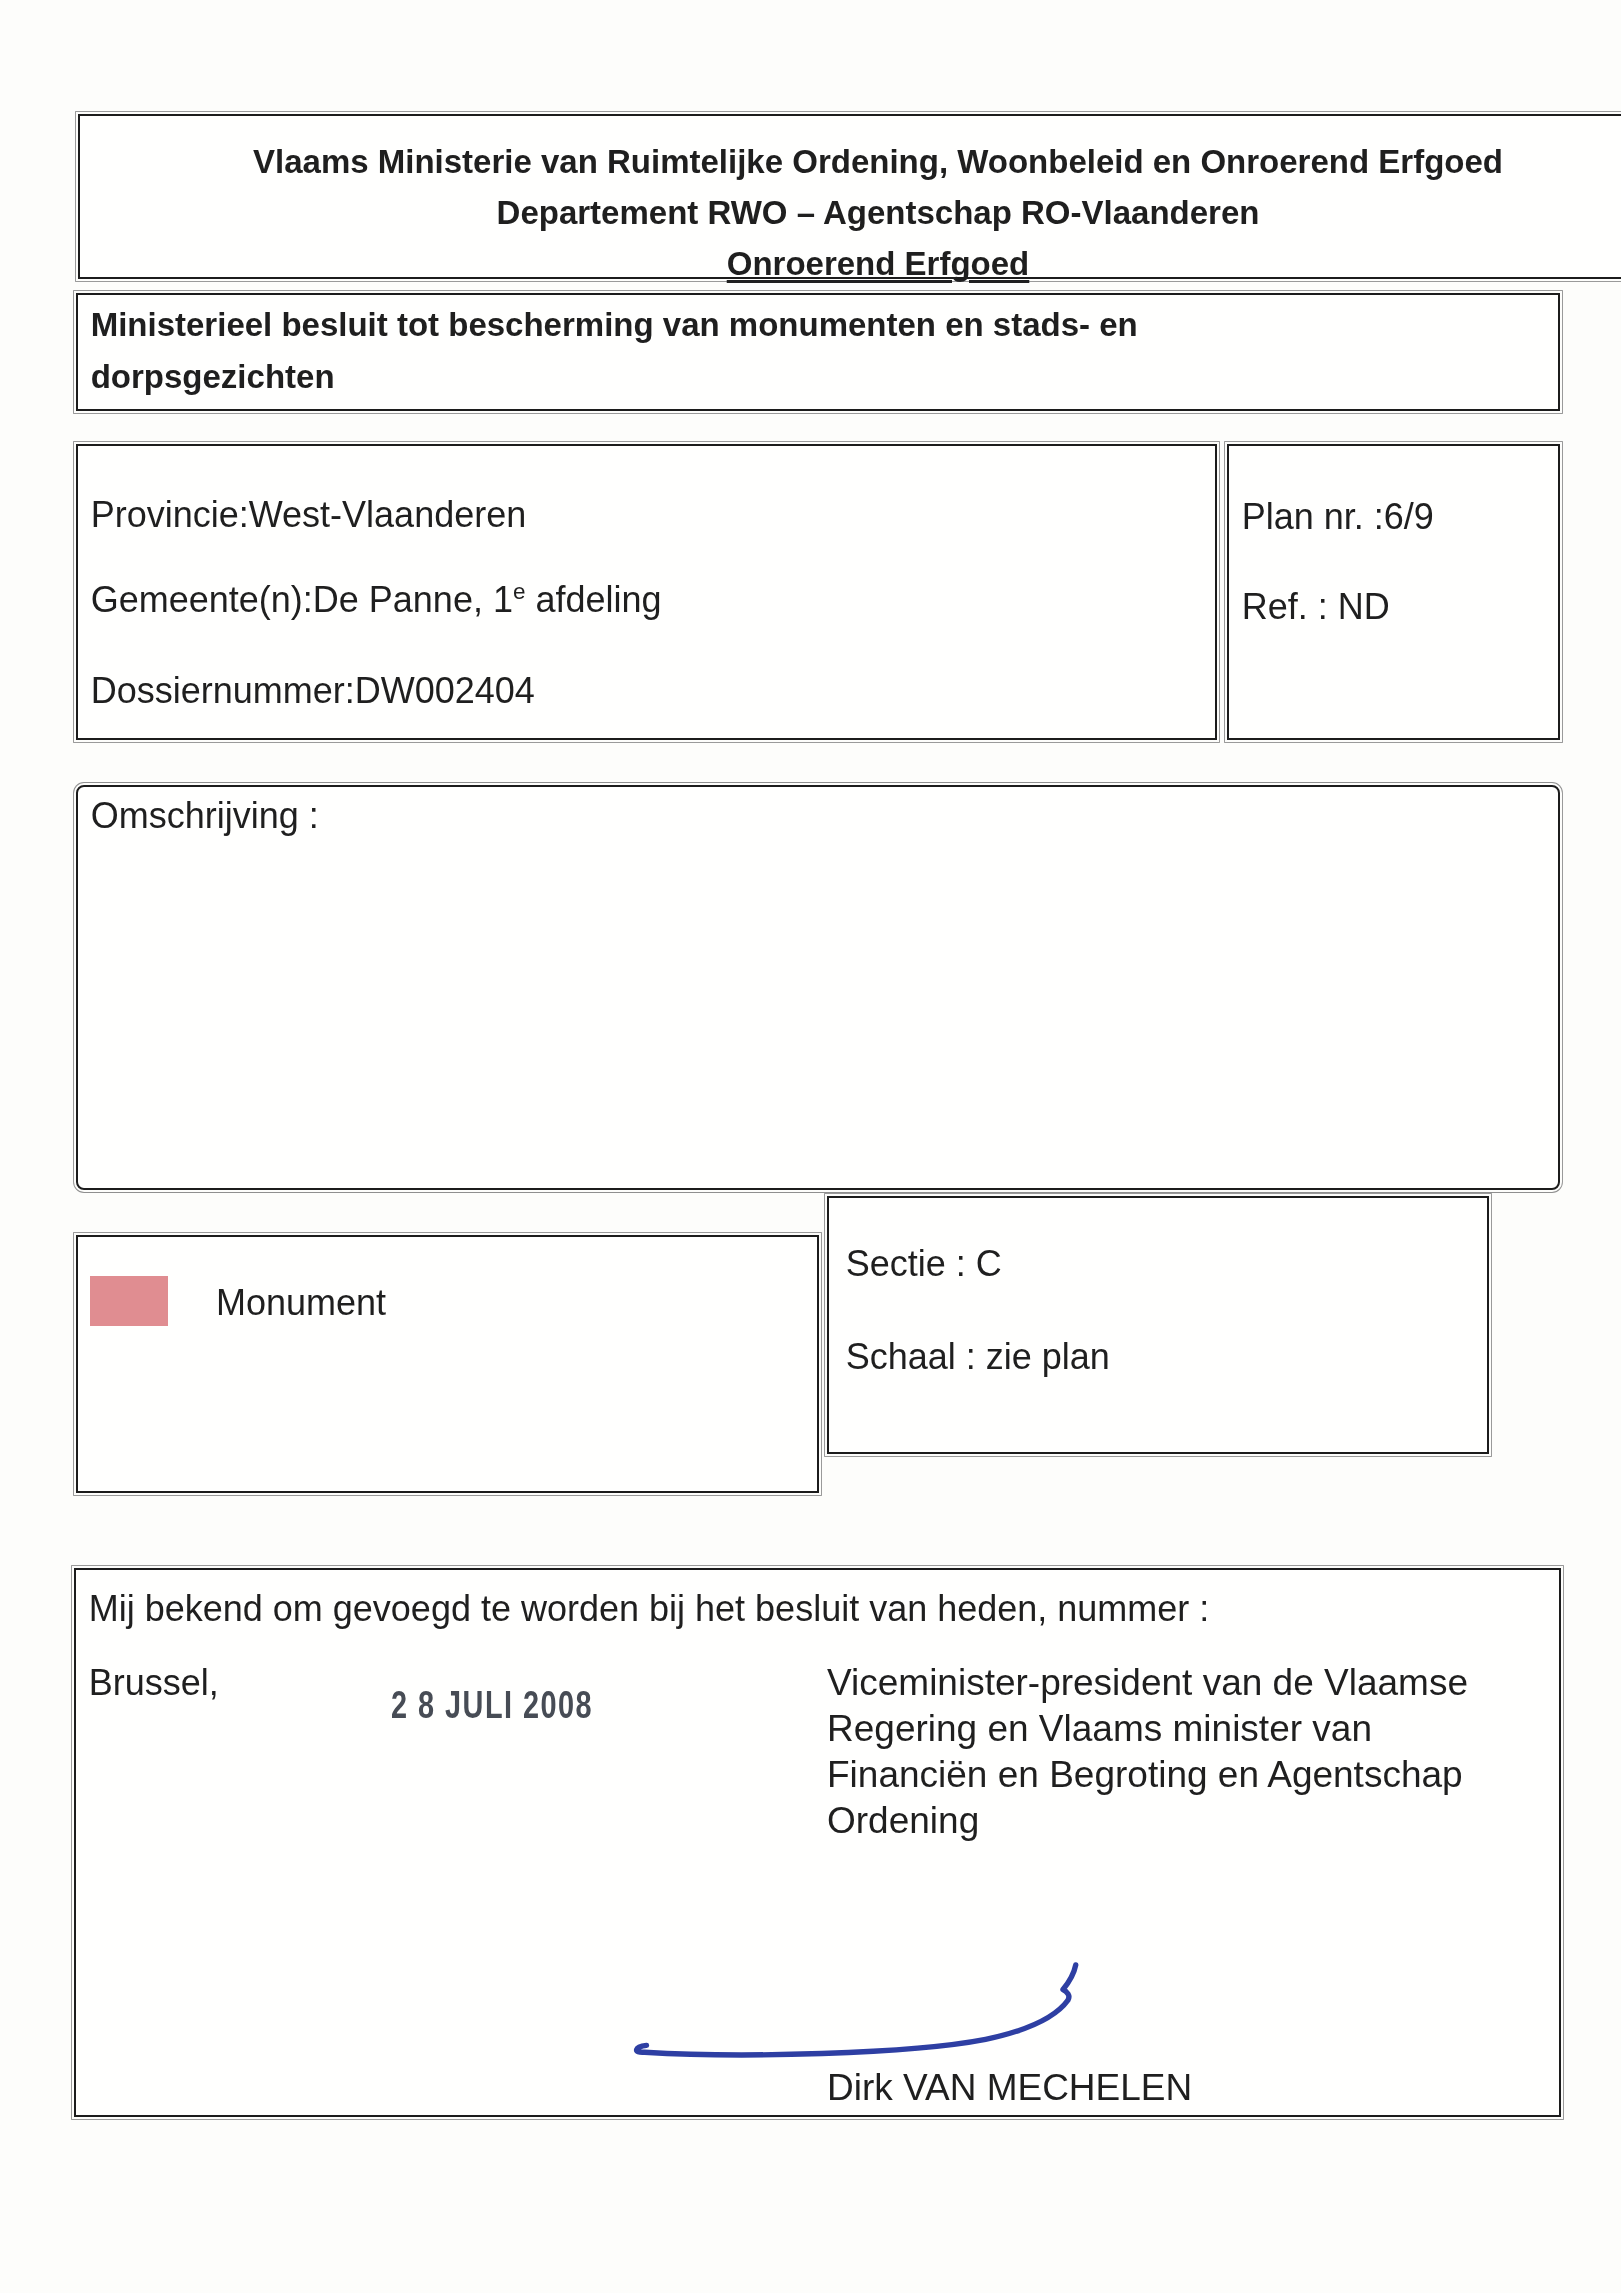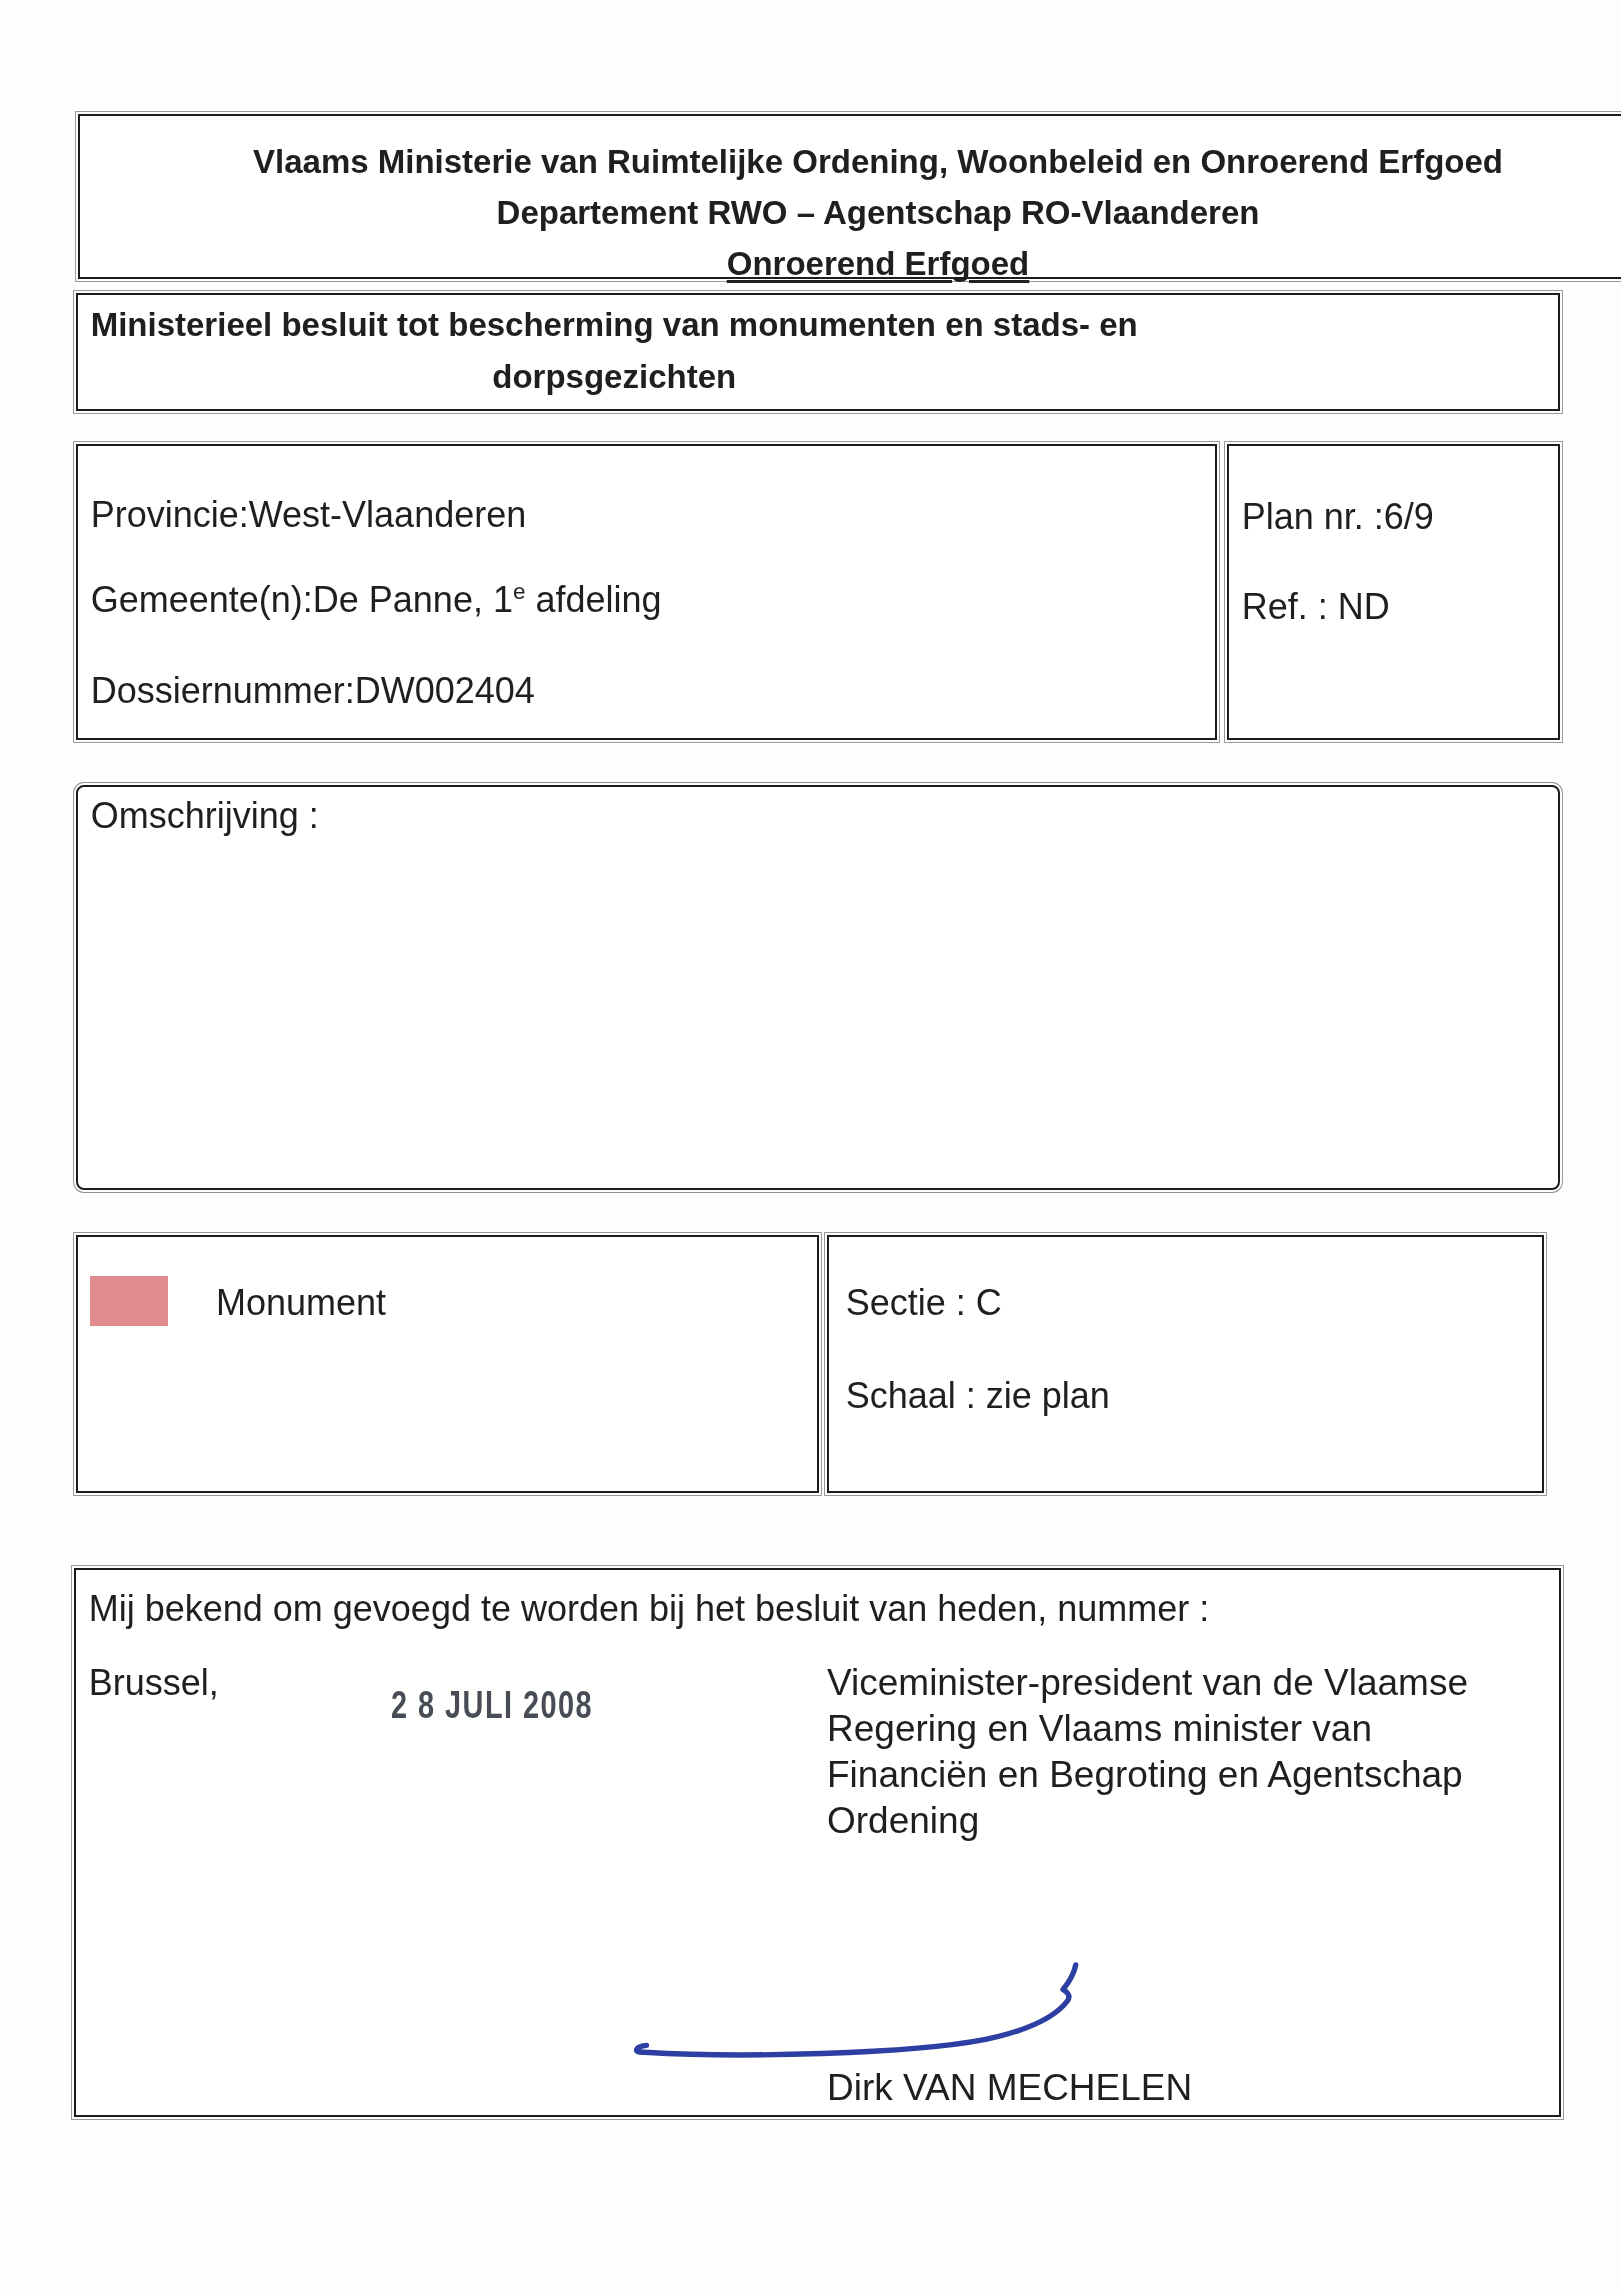--- a/index.html
+++ b/index.html
@@ -22,7 +22,7 @@
   
   .hdr-line{text-align:center;font-weight:bold;font-size:33px;line-height:51px;}
   .hdr-underline{text-decoration:underline;text-decoration-thickness:2.9px;text-underline-offset:4.9px;}
-  .subj-line{font-weight:bold;font-size:33px;line-height:52px;white-space:nowrap;text-align:center;}
+  .subj-line{font-weight:bold;font-size:33px;line-height:52px;white-space:nowrap;}
   .sup{font-size:22.5px;vertical-align:12.7px;}
   .swatch{position:absolute;width:78px;height:50px;}
   .stamp{

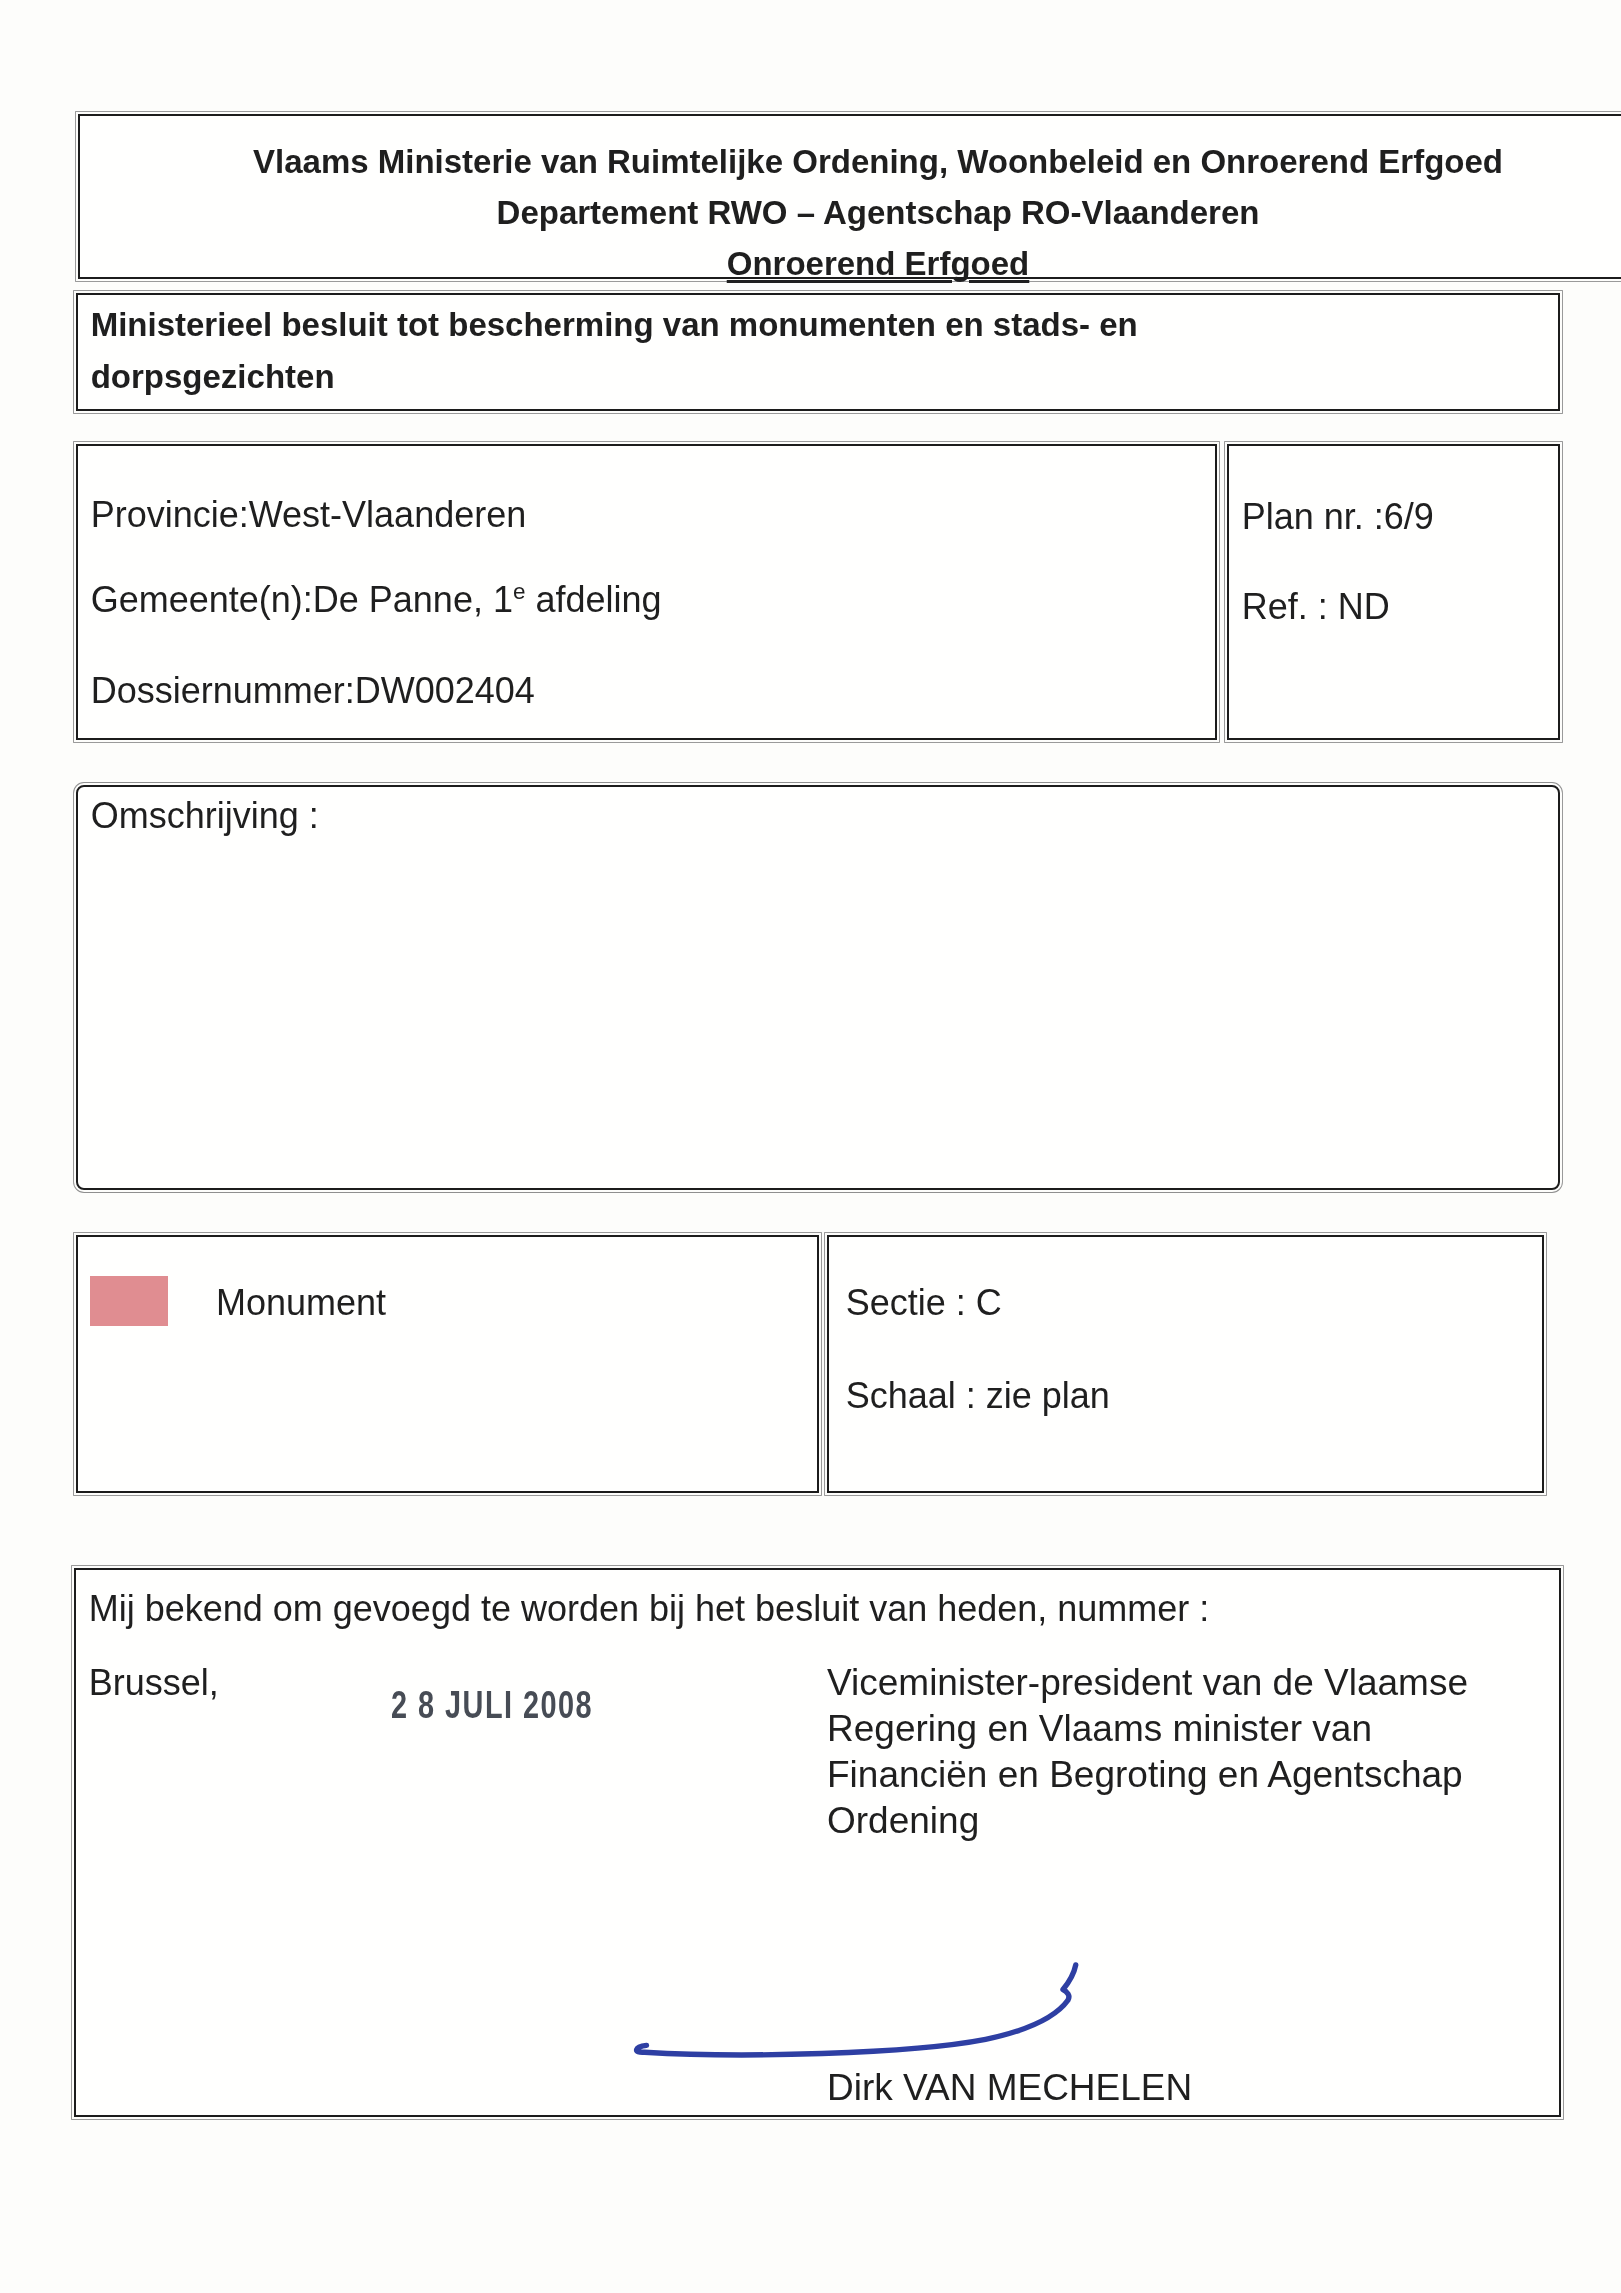--- a/index.html
+++ b/index.html
@@ -76,7 +76,7 @@
     <div class="t" style="left:138px;top:43px;">Monument</div>
   </div>
 
-  <div class="box" style="left:827px;top:1235px;width:717px;height:258px;">
+  <div class="box" style="left:827px;top:1196px;width:662px;height:258px;">
     <div class="t" style="left:16.7px;top:43px;">Sectie : C</div>
     <div class="t" style="left:16.7px;top:136px;">Schaal : zie plan</div>
   </div>

